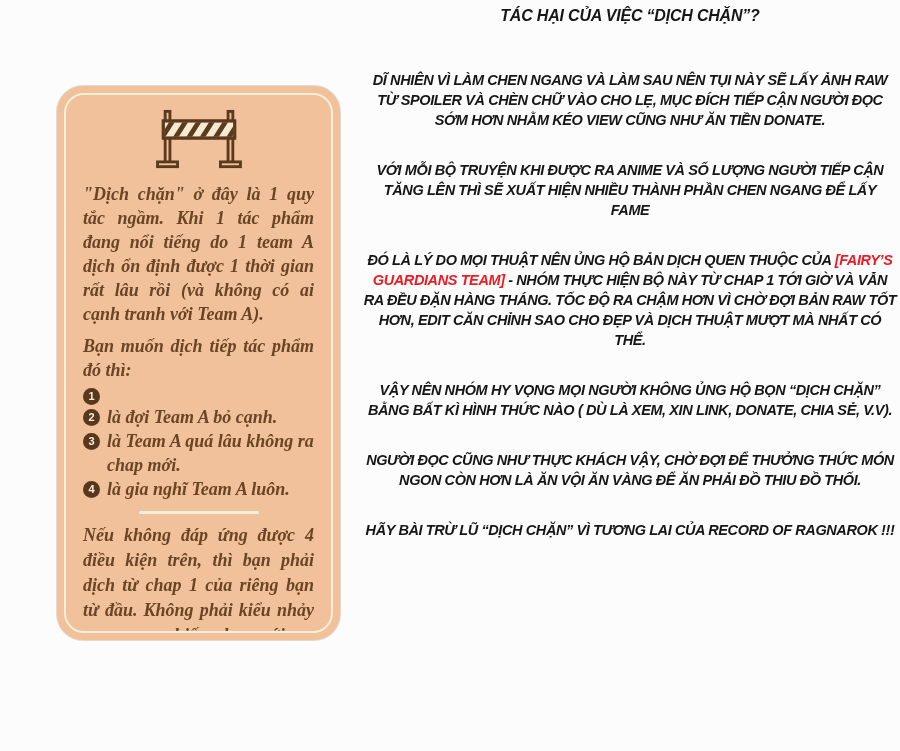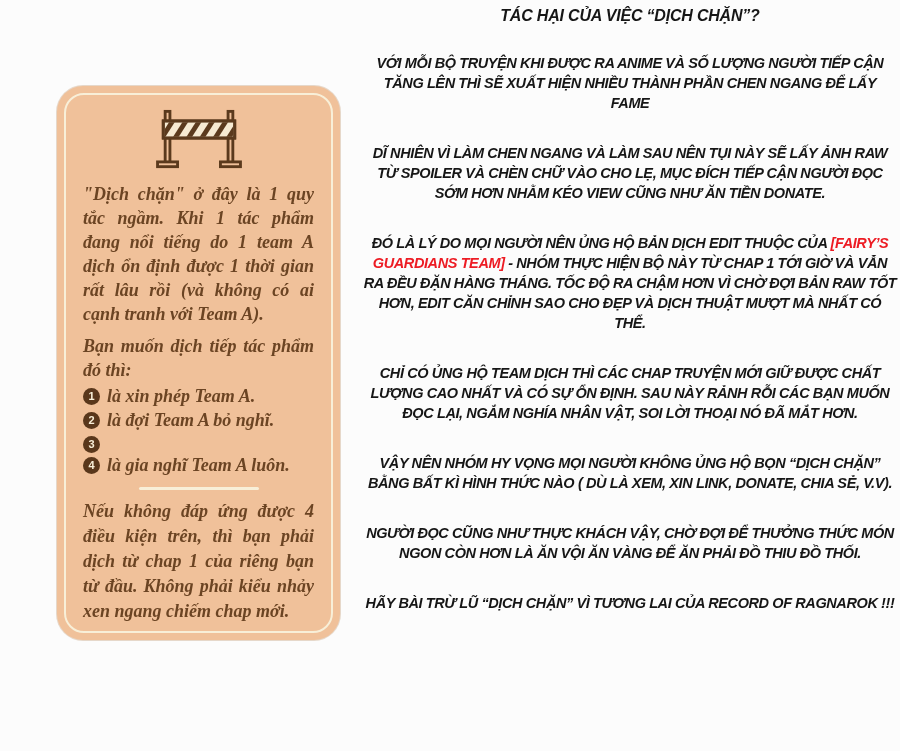--- a/index.html
+++ b/index.html
@@ -79,7 +79,7 @@
   .right-col h1 {
     font-size:16px;
     letter-spacing:-0.2px;
-    margin-bottom:27px;
+    margin-bottom:44px;
   }
   .right-col p { margin-bottom:30px; }
   .right-col p.last { margin-bottom:12px; }

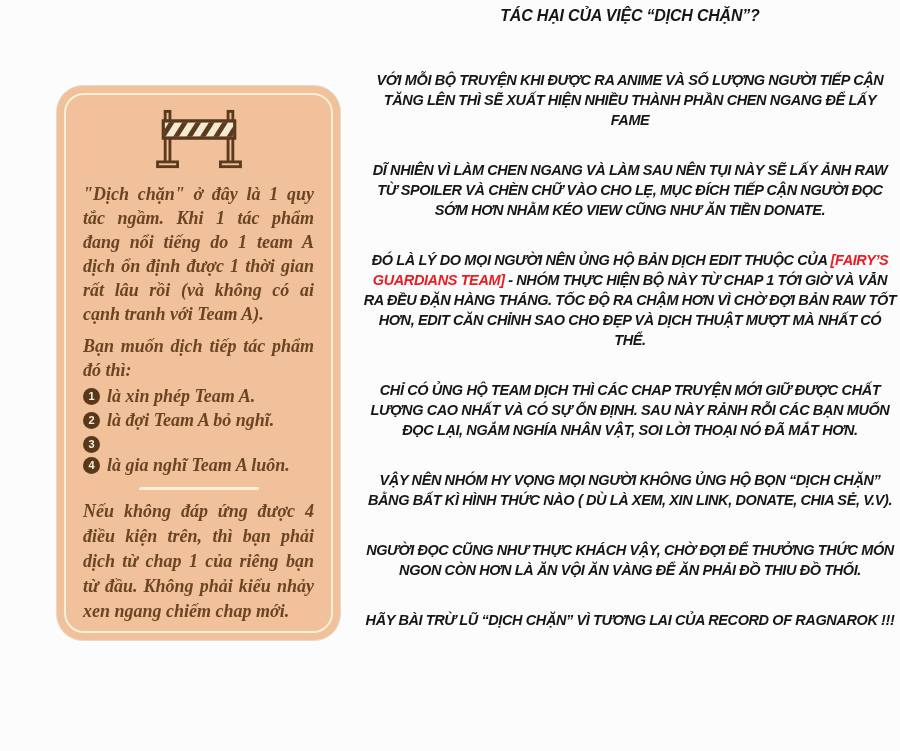--- a/index.html
+++ b/index.html
@@ -147,9 +147,9 @@
 <div class="right-col">
   <h1>TÁC HẠI CỦA VIỆC “DỊCH CHẶN”?</h1>
 
+  <p>DĨ NHIÊN VÌ LÀM CHEN NGANG VÀ LÀM SAU NÊN TỤI NÀY SẼ LẤY ẢNH RAW TỪ SPOILER VÀ CHÈN CHỮ VÀO CHO LẸ, MỤC ĐÍCH TIẾP CẬN NGƯỜI ĐỌC SỚM HƠN NHẰM KÉO VIEW CŨNG NHƯ ĂN TIỀN DONATE.</p>
+
   <p>VỚI MỖI BỘ TRUYỆN KHI ĐƯỢC RA ANIME VÀ SỐ LƯỢNG NGƯỜI TIẾP CẬN TĂNG LÊN THÌ SẼ XUẤT HIỆN NHIỀU THÀNH PHẦN CHEN NGANG ĐỂ LẤY FAME</p>
-
-  <p>DĨ NHIÊN VÌ LÀM CHEN NGANG VÀ LÀM SAU NÊN TỤI NÀY SẼ LẤY ẢNH RAW TỪ SPOILER VÀ CHÈN CHỮ VÀO CHO LẸ, MỤC ĐÍCH TIẾP CẬN NGƯỜI ĐỌC SỚM HƠN NHẰM KÉO VIEW CŨNG NHƯ ĂN TIỀN DONATE.</p>
 
 
   <p><span>ĐÓ LÀ LÝ DO MỌI NGƯỜI NÊN ỦNG HỘ BẢN DỊCH EDIT THUỘC CỦA </span><span class="team-red">[FAIRY’S GUARDIANS TEAM]</span><span> - NHÓM THỰC HIỆN BỘ NÀY TỪ CHAP 1 TỚI GIỜ VÀ VẪN RA ĐỀU ĐẶN HÀNG THÁNG. TỐC ĐỘ RA CHẬM HƠN VÌ CHỜ ĐỢI BẢN RAW TỐT HƠN, EDIT CĂN CHỈNH SAO CHO ĐẸP VÀ DỊCH THUẬT MƯỢT MÀ NHẤT CÓ THỂ.</span></p>

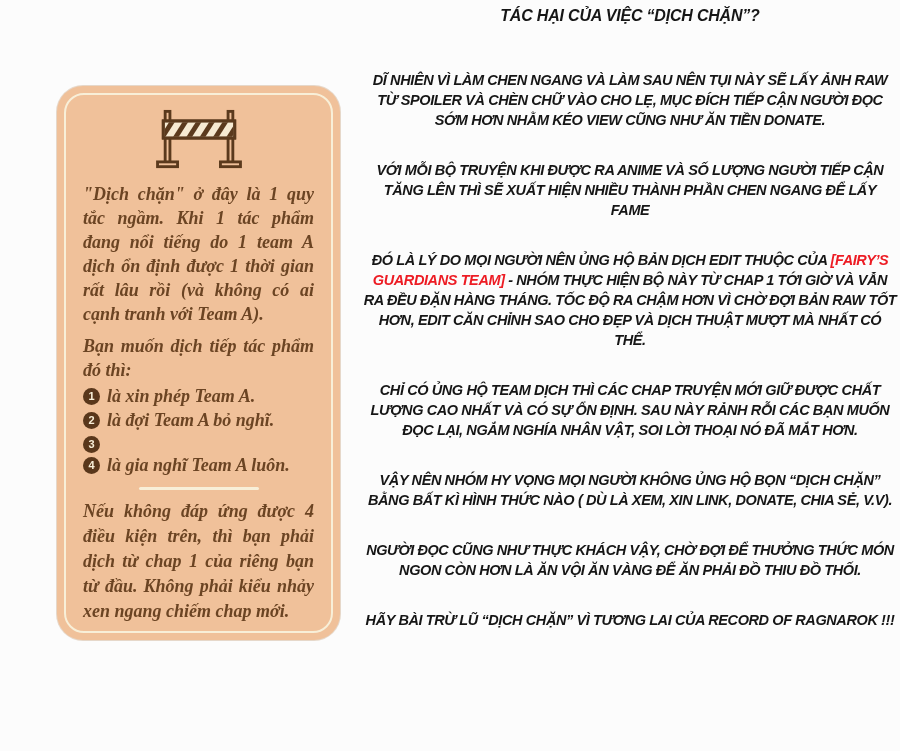--- a/index.html
+++ b/index.html
@@ -152,7 +152,7 @@
   <p>VỚI MỖI BỘ TRUYỆN KHI ĐƯỢC RA ANIME VÀ SỐ LƯỢNG NGƯỜI TIẾP CẬN TĂNG LÊN THÌ SẼ XUẤT HIỆN NHIỀU THÀNH PHẦN CHEN NGANG ĐỂ LẤY FAME</p>
 
 
-  <p><span>ĐÓ LÀ LÝ DO MỌI NGƯỜI NÊN ỦNG HỘ BẢN DỊCH EDIT THUỘC CỦA </span><span class="team-red">[FAIRY’S GUARDIANS TEAM]</span><span> - NHÓM THỰC HIỆN BỘ NÀY TỪ CHAP 1 TỚI GIỜ VÀ VẪN RA ĐỀU ĐẶN HÀNG THÁNG. TỐC ĐỘ RA CHẬM HƠN VÌ CHỜ ĐỢI BẢN RAW TỐT HƠN, EDIT CĂN CHỈNH SAO CHO ĐẸP VÀ DỊCH THUẬT MƯỢT MÀ NHẤT CÓ THỂ.</span></p>
+  <p><span>ĐÓ LÀ LÝ DO MỌI THUẬT NÊN ỦNG HỘ BẢN DỊCH QUEN THUỘC CỦA </span><span class="team-red">[FAIRY’S GUARDIANS TEAM]</span><span> - NHÓM THỰC HIỆN BỘ NÀY TỪ CHAP 1 TỚI GIỜ VÀ VẪN RA ĐỀU ĐẶN HÀNG THÁNG. TỐC ĐỘ RA CHẬM HƠN VÌ CHỜ ĐỢI BẢN RAW TỐT HƠN, EDIT CĂN CHỈNH SAO CHO ĐẸP VÀ DỊCH THUẬT MƯỢT MÀ NHẤT CÓ THỂ.</span></p>
 
   <p>CHỈ CÓ ỦNG HỘ TEAM DỊCH THÌ CÁC CHAP TRUYỆN MỚI GIỮ ĐƯỢC CHẤT LƯỢNG CAO NHẤT VÀ CÓ SỰ ỔN ĐỊNH. SAU NÀY RẢNH RỖI CÁC BẠN MUỐN ĐỌC LẠI, NGẮM NGHÍA NHÂN VẬT, SOI LỜI THOẠI NÓ ĐÃ MẮT HƠN.</p>
 

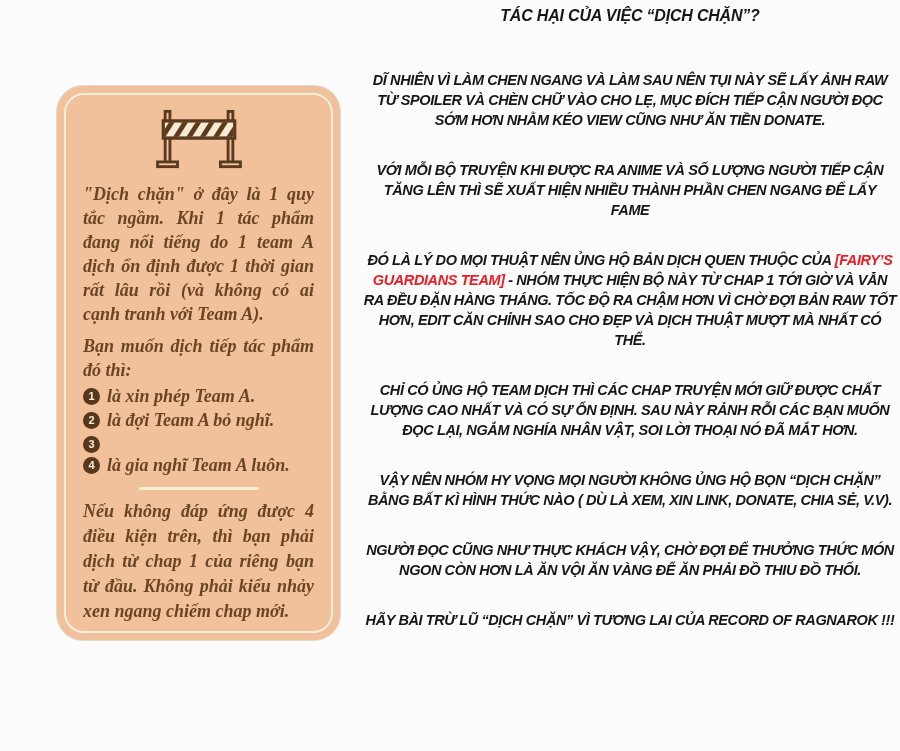--- a/index.html
+++ b/index.html
@@ -123,7 +123,6 @@
     <div class="card-list">
       <div class="card-li">
         <span class="num-badge">1</span>
-        <span class="li-text">là xin phép Team A.</span>
       </div>
       <div class="card-li">
         <span class="num-badge">2</span>

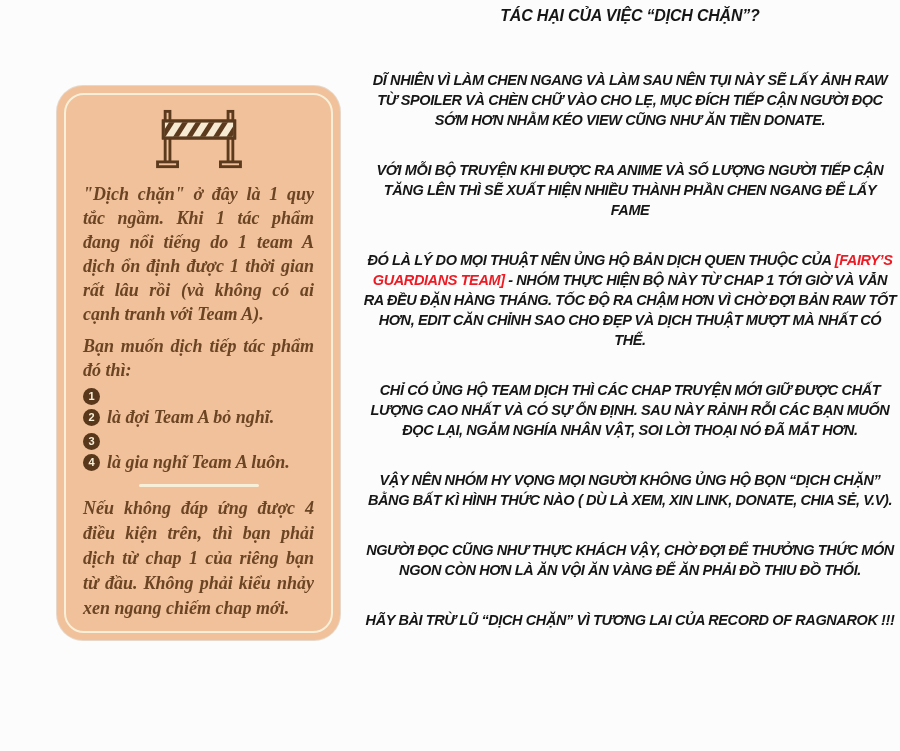--- a/index.html
+++ b/index.html
@@ -153,7 +153,6 @@
 
   <p><span>ĐÓ LÀ LÝ DO MỌI THUẬT NÊN ỦNG HỘ BẢN DỊCH QUEN THUỘC CỦA </span><span class="team-red">[FAIRY’S GUARDIANS TEAM]</span><span> - NHÓM THỰC HIỆN BỘ NÀY TỪ CHAP 1 TỚI GIỜ VÀ VẪN RA ĐỀU ĐẶN HÀNG THÁNG. TỐC ĐỘ RA CHẬM HƠN VÌ CHỜ ĐỢI BẢN RAW TỐT HƠN, EDIT CĂN CHỈNH SAO CHO ĐẸP VÀ DỊCH THUẬT MƯỢT MÀ NHẤT CÓ THỂ.</span></p>
 
-  <p>CHỈ CÓ ỦNG HỘ TEAM DỊCH THÌ CÁC CHAP TRUYỆN MỚI GIỮ ĐƯỢC CHẤT LƯỢNG CAO NHẤT VÀ CÓ SỰ ỔN ĐỊNH. SAU NÀY RẢNH RỖI CÁC BẠN MUỐN ĐỌC LẠI, NGẮM NGHÍA NHÂN VẬT, SOI LỜI THOẠI NÓ ĐÃ MẮT HƠN.</p>
 
   <p>VẬY NÊN NHÓM HY VỌNG MỌI NGƯỜI KHÔNG ỦNG HỘ BỌN “DỊCH CHẶN” BẰNG BẤT KÌ HÌNH THỨC NÀO ( DÙ LÀ XEM, XIN LINK, DONATE, CHIA SẺ, V.V).</p>
 

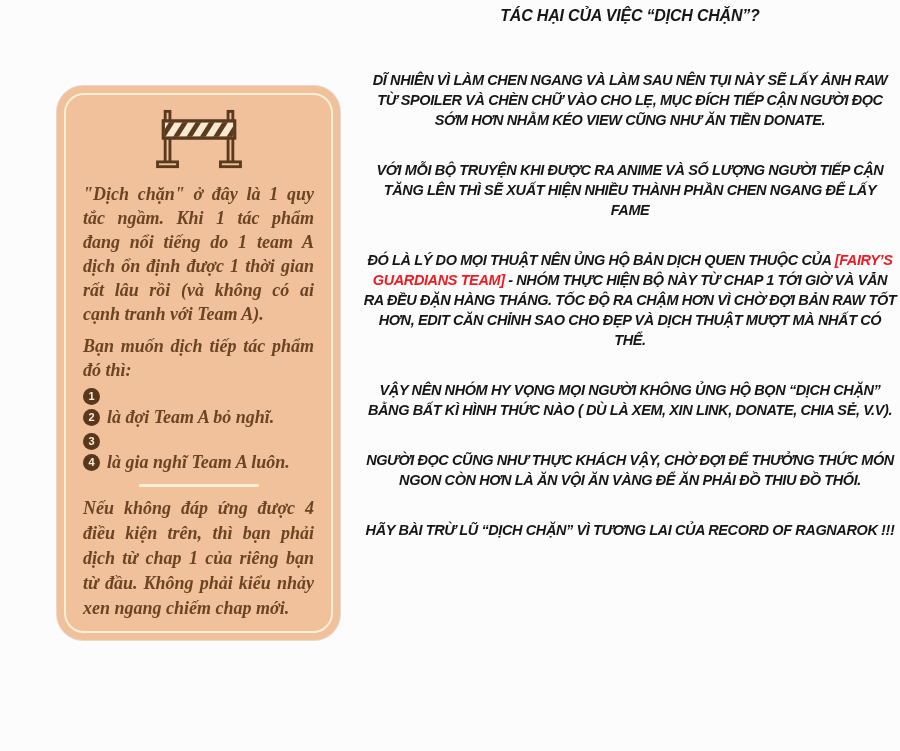--- a/index.html
+++ b/index.html
@@ -126,7 +126,7 @@
       </div>
       <div class="card-li">
         <span class="num-badge">2</span>
-        <span class="li-text">là đợi Team A bỏ nghĩ.</span>
+        <span class="li-text">là đợi Team A bỏ cạnh.</span>
       </div>
       <div class="card-li">
         <span class="num-badge">3</span>

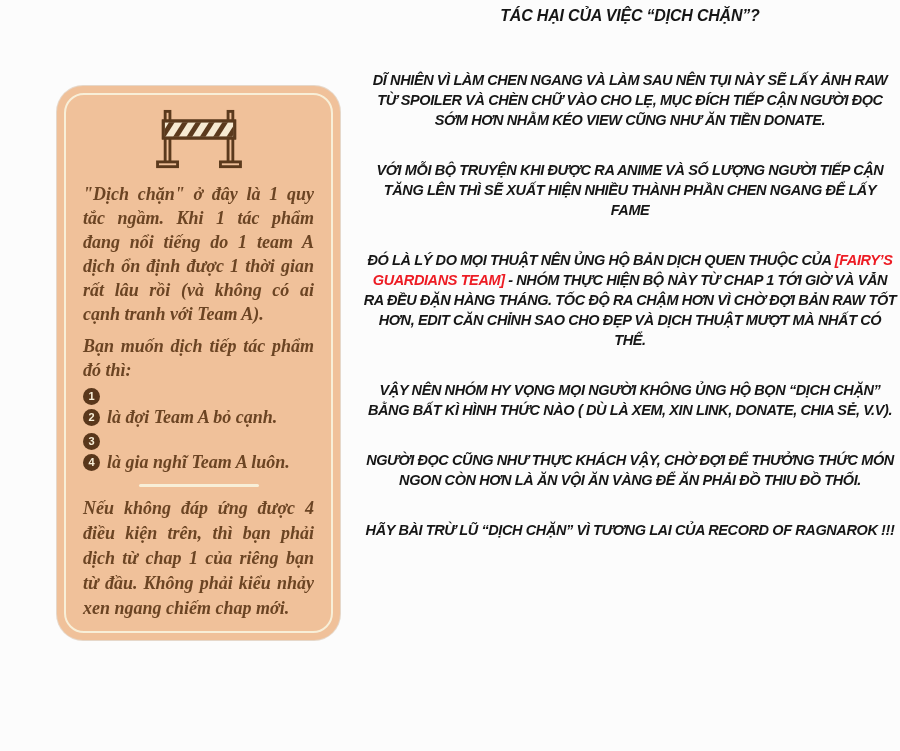--- a/index.html
+++ b/index.html
@@ -130,6 +130,7 @@
       </div>
       <div class="card-li">
         <span class="num-badge">3</span>
+        <span class="li-text">là Team A quá lâu không ra chap mới.</span>
       </div>
       <div class="card-li">
         <span class="num-badge">4</span>

